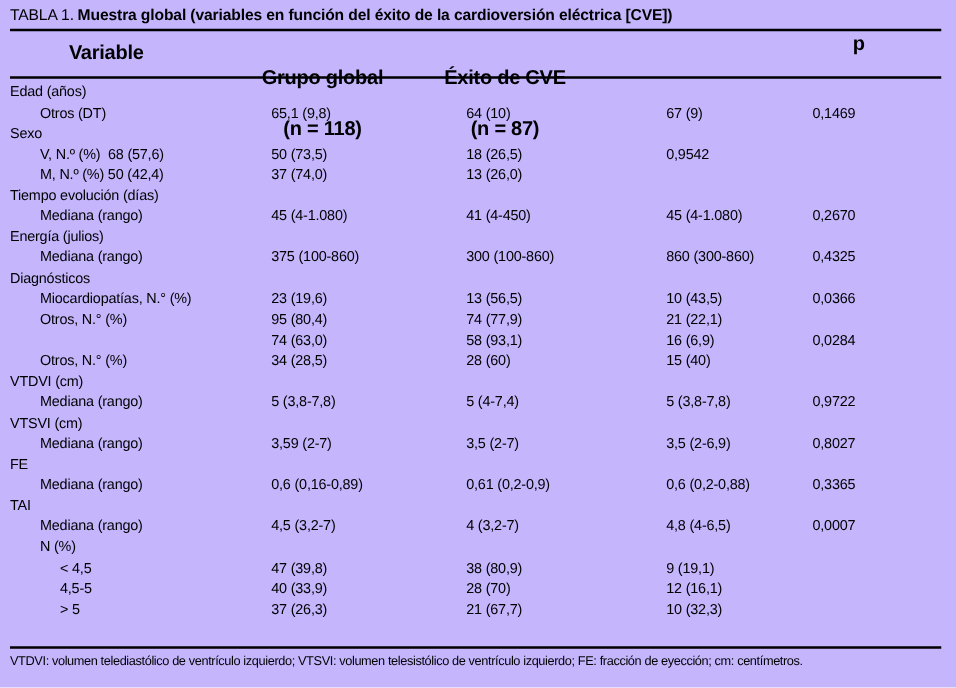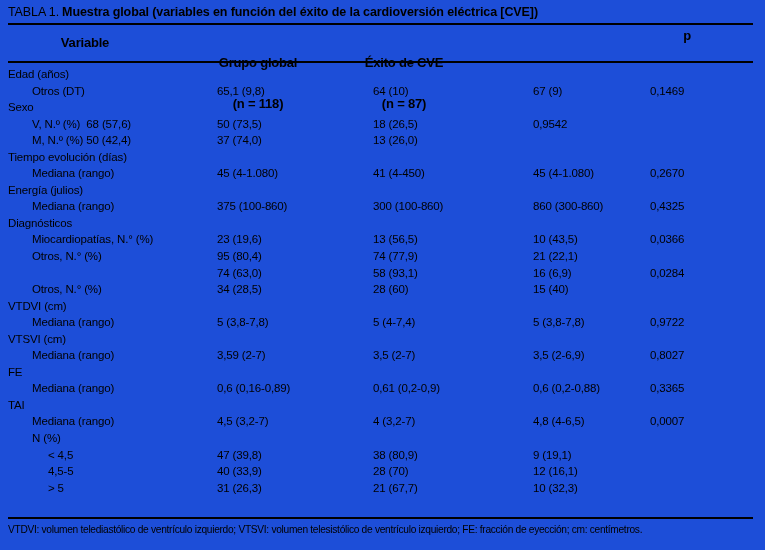--- a/index.html
+++ b/index.html
@@ -4,7 +4,7 @@
 <style>
   html,body{margin:0;padding:0;background:#ffffff;}
   .page{
-    position:relative;width:765px;height:550px;background:#1d4ed8;color:#000;
+    position:relative;width:765px;height:550px;background:#c4b5fd;color:#000;
     font-family:"Liberation Sans",sans-serif;overflow:hidden;
   }
   .title{

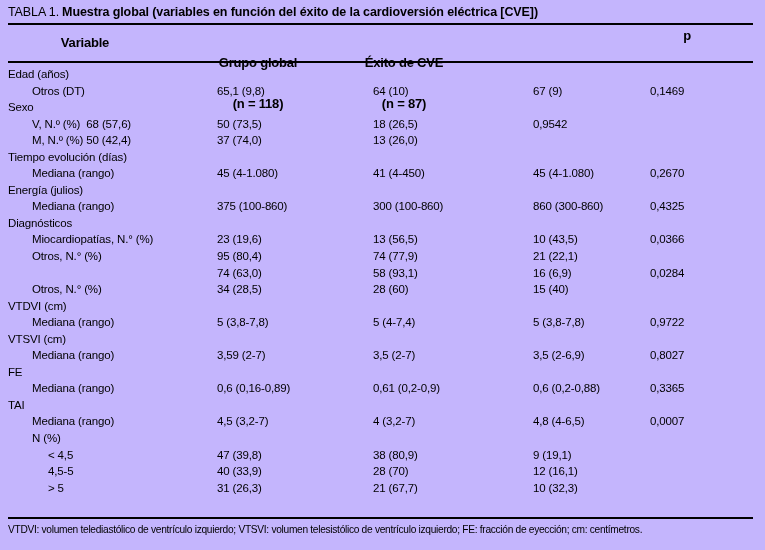--- a/index.html
+++ b/index.html
@@ -17,7 +17,7 @@
   .rule-bottom{top:517px;}
   .thead{
     position:absolute;left:0;top:26px;width:765px;height:34px;
-    font-weight:bold;font-size:13px;letter-spacing:-0.2px;
+    font-weight:bold;font-size:16px;letter-spacing:-0.2px;
   }
   .hcell{position:absolute;transform:translateX(-50%);text-align:center;line-height:13.5px;white-space:pre;}
   .h-variable{left:85px;top:10px;}

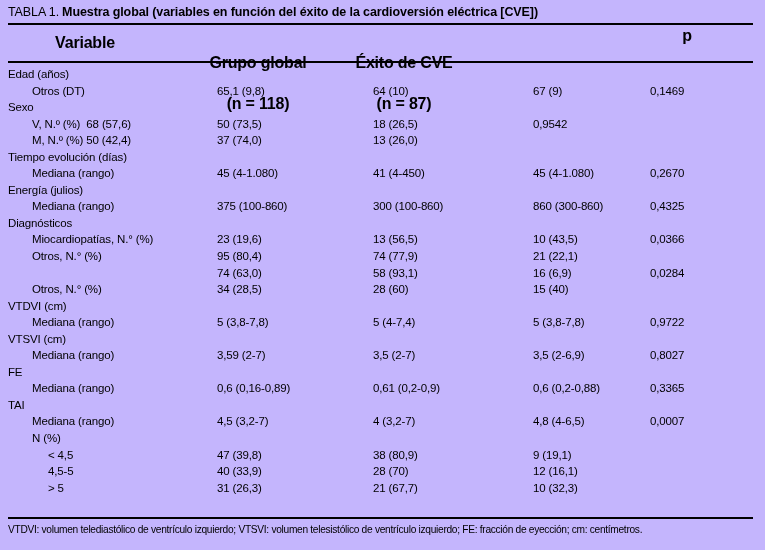--- a/index.html
+++ b/index.html
@@ -195,7 +195,7 @@
       </div>
       <div class="row">
         <span class="lab ind2">&gt; 5</span>
-        <span class="c0">31 (26,3)</span>
+        <span class="c0">37 (26,3)</span>
         <span class="c1">21 (67,7)</span>
         <span class="c2">10 (32,3)</span>
       </div>

